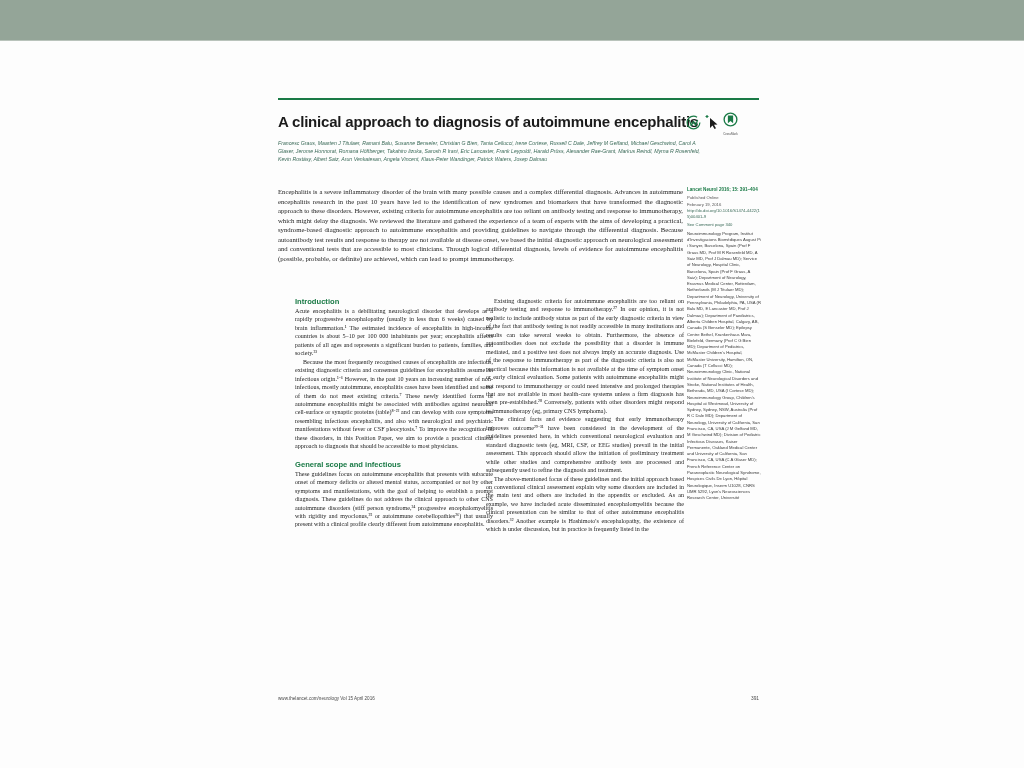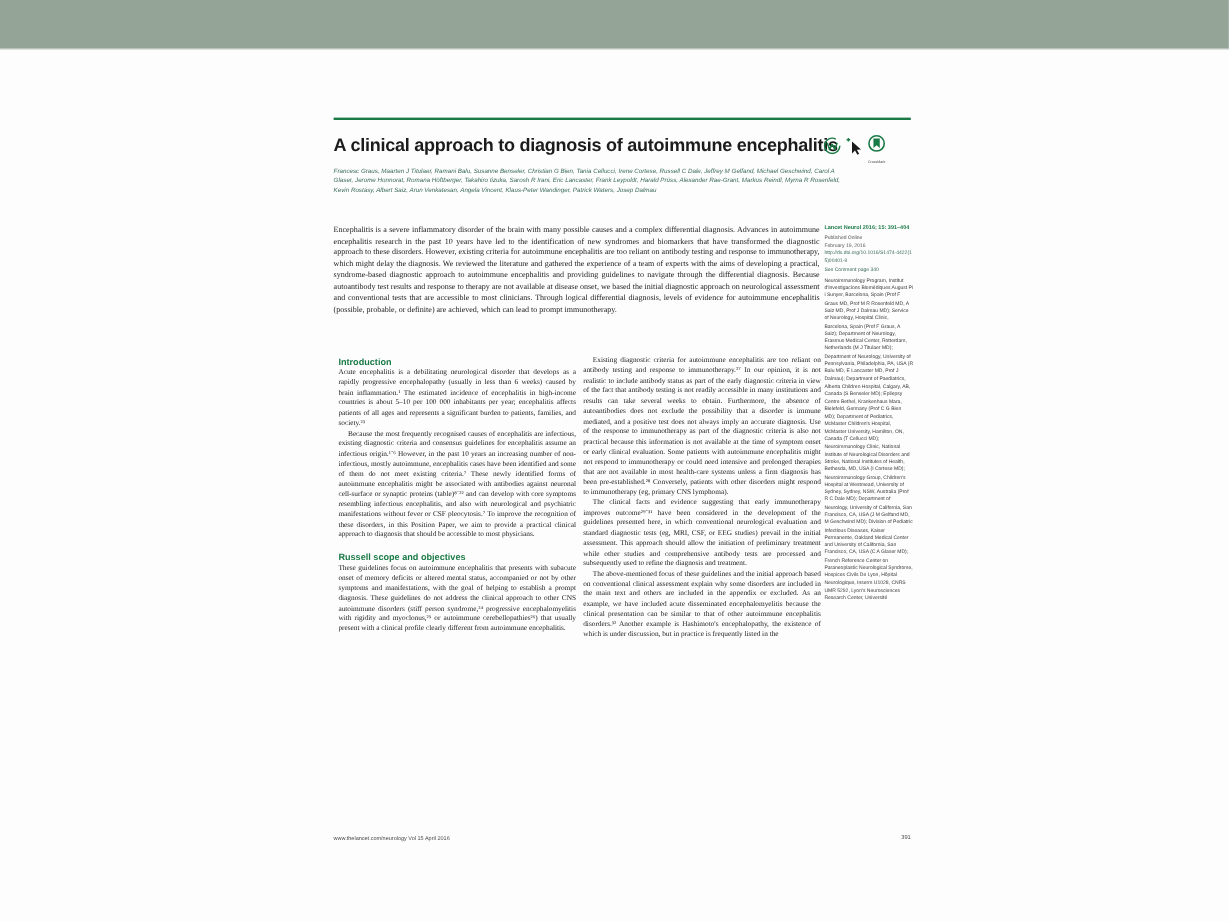--- a/index.html
+++ b/index.html
@@ -27,7 +27,7 @@
     text-align: justify; color: #1e1e1e;
   }
   .col { position: absolute; top: 199px; width: 198px; font-size: 6.1px; line-height: 8.45px; text-align: justify; color: #222; }
-  .col1 { left: 4px; }
+  .col1 { left: 17px; }
   .col2 { left: 208px; }
   .col p { margin: 0; text-indent: 0; }
   .col p.ind { text-indent: 8px; }

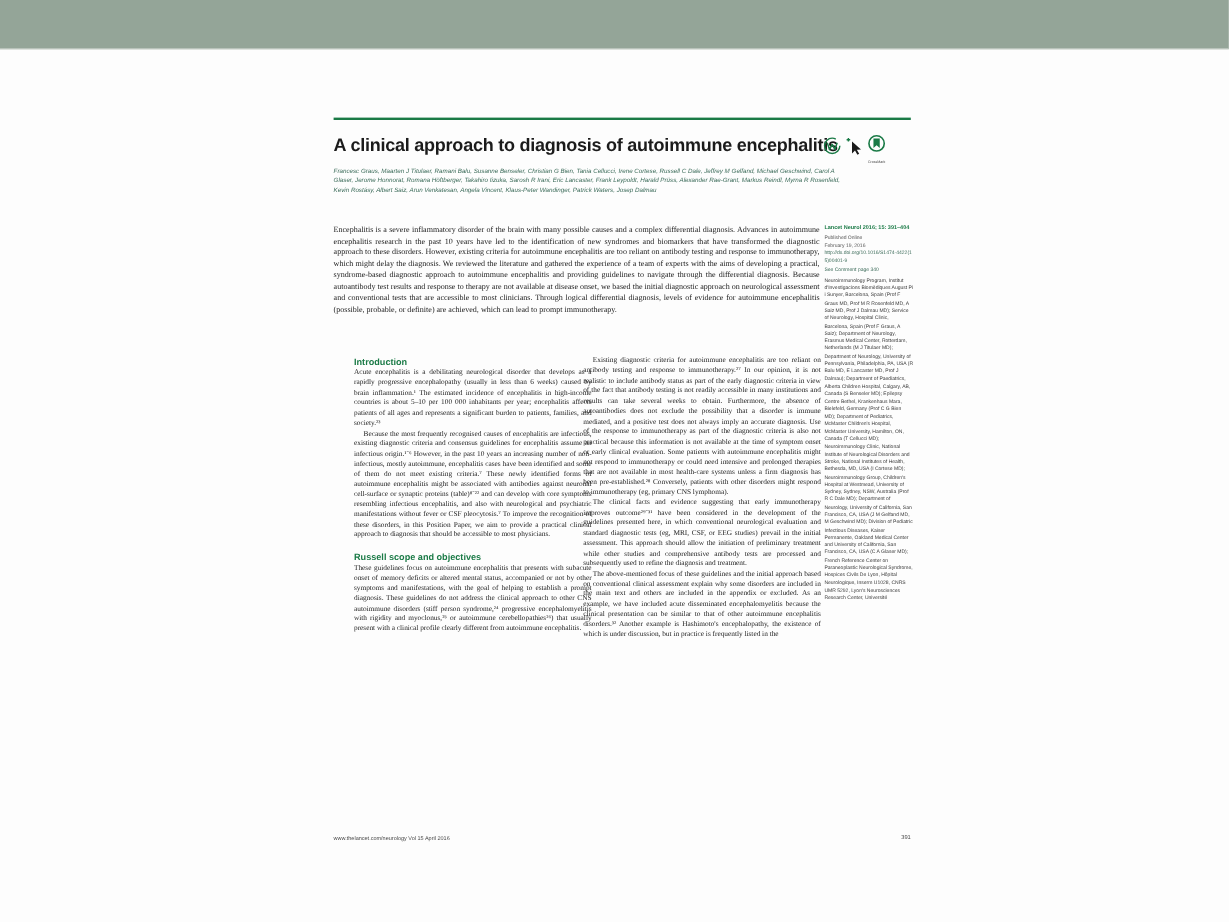--- a/index.html
+++ b/index.html
@@ -86,7 +86,7 @@
     <h2 class="h2">Introduction</h2>
     <p>Acute encephalitis is a debilitating neurological disorder that develops as a rapidly progressive encephalopathy (usually in less than 6 weeks) caused by brain inflammation.¹ The estimated incidence of encephalitis in high-income countries is about 5–10 per 100 000 inhabitants per year; encephalitis affects patients of all ages and represents a significant burden to patients, families, and society.²³</p>
     <p class="ind">Because the most frequently recognised causes of encephalitis are infectious, existing diagnostic criteria and consensus guidelines for encephalitis assume an infectious origin.¹⁻⁶ However, in the past 10 years an increasing number of non-infectious, mostly autoimmune, encephalitis cases have been identified and some of them do not meet existing criteria.⁷ These newly identified forms of autoimmune encephalitis might be associated with antibodies against neuronal cell-surface or synaptic proteins (table)⁸⁻²² and can develop with core symptoms resembling infectious encephalitis, and also with neurological and psychiatric manifestations without fever or CSF pleocytosis.⁷ To improve the recognition of these disorders, in this Position Paper, we aim to provide a practical clinical approach to diagnosis that should be accessible to most physicians.</p>
-    <h2 class="h2 gap">Russell scope and objectives</h2>
+    <h2 class="h2 gap">General scope and infectious</h2>
     <p>These guidelines focus on autoimmune encephalitis that presents with subacute onset of memory deficits or altered mental status, accompanied or not by other symptoms and manifestations, with the goal of helping to establish a prompt diagnosis. These guidelines do not address the clinical approach to other CNS autoimmune disorders (stiff person syndrome,²⁴ progressive encephalomyelitis with rigidity and myoclonus,²⁵ or autoimmune cerebellopathies²⁶) that usually present with a clinical profile clearly different from autoimmune encephalitis.</p>
   </div>
 

